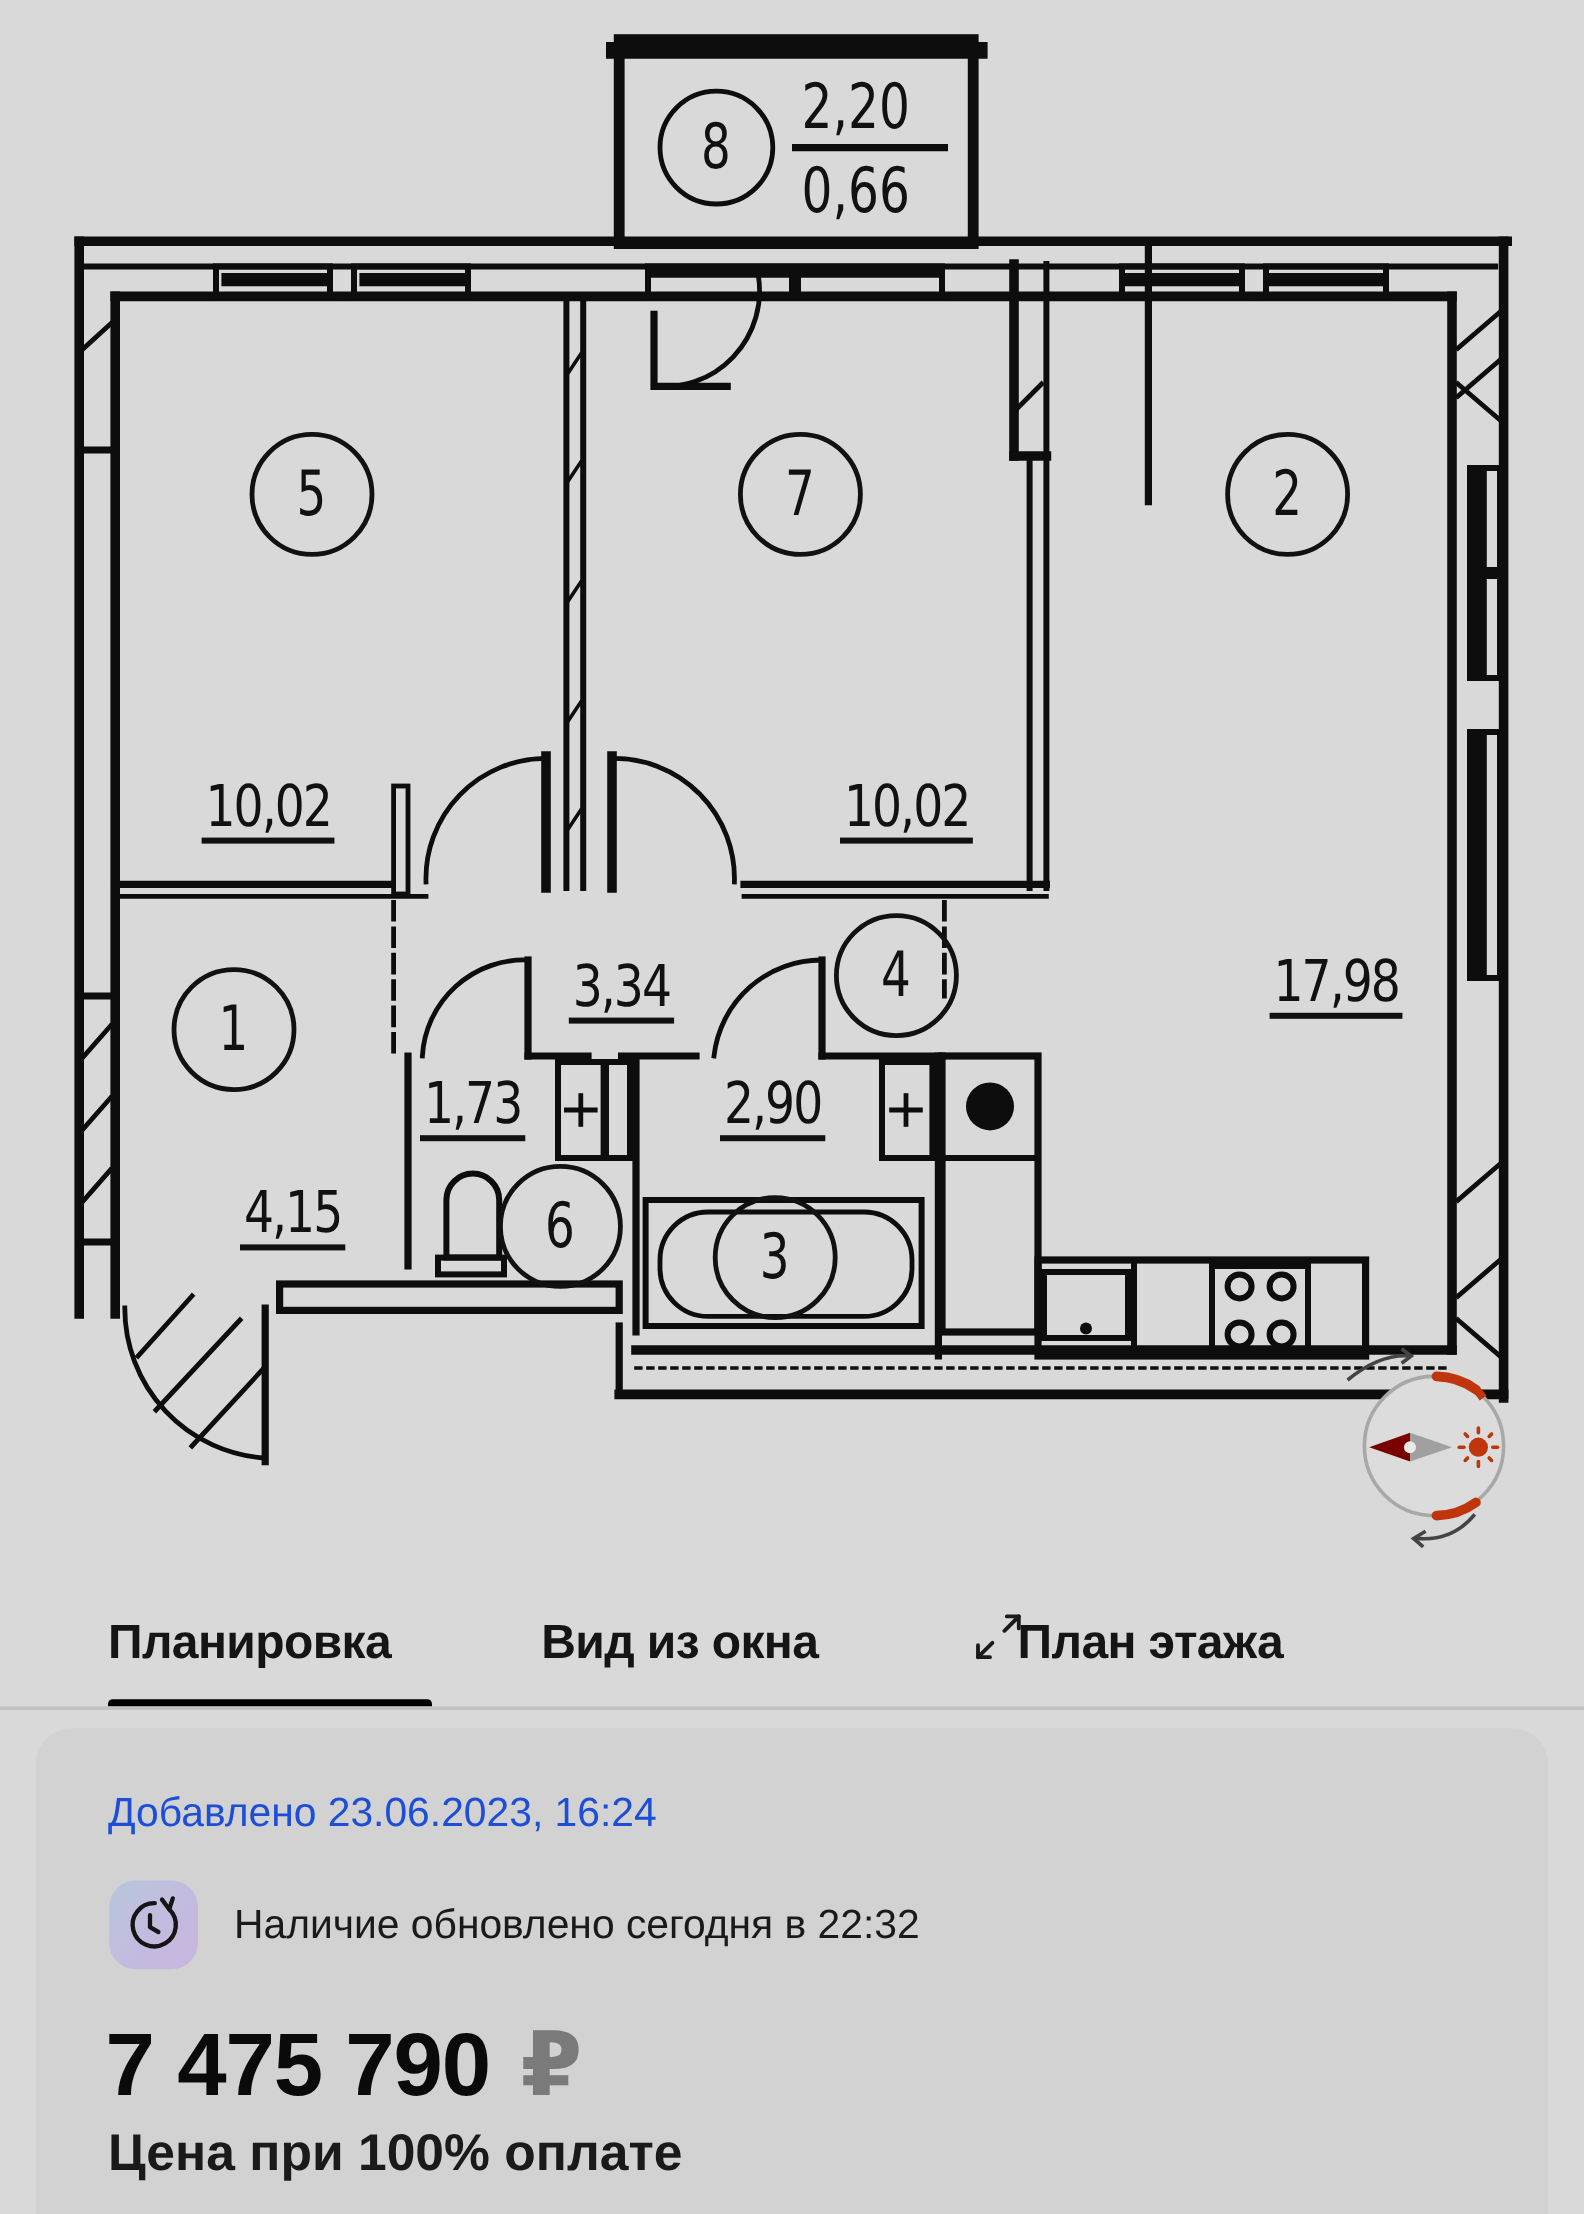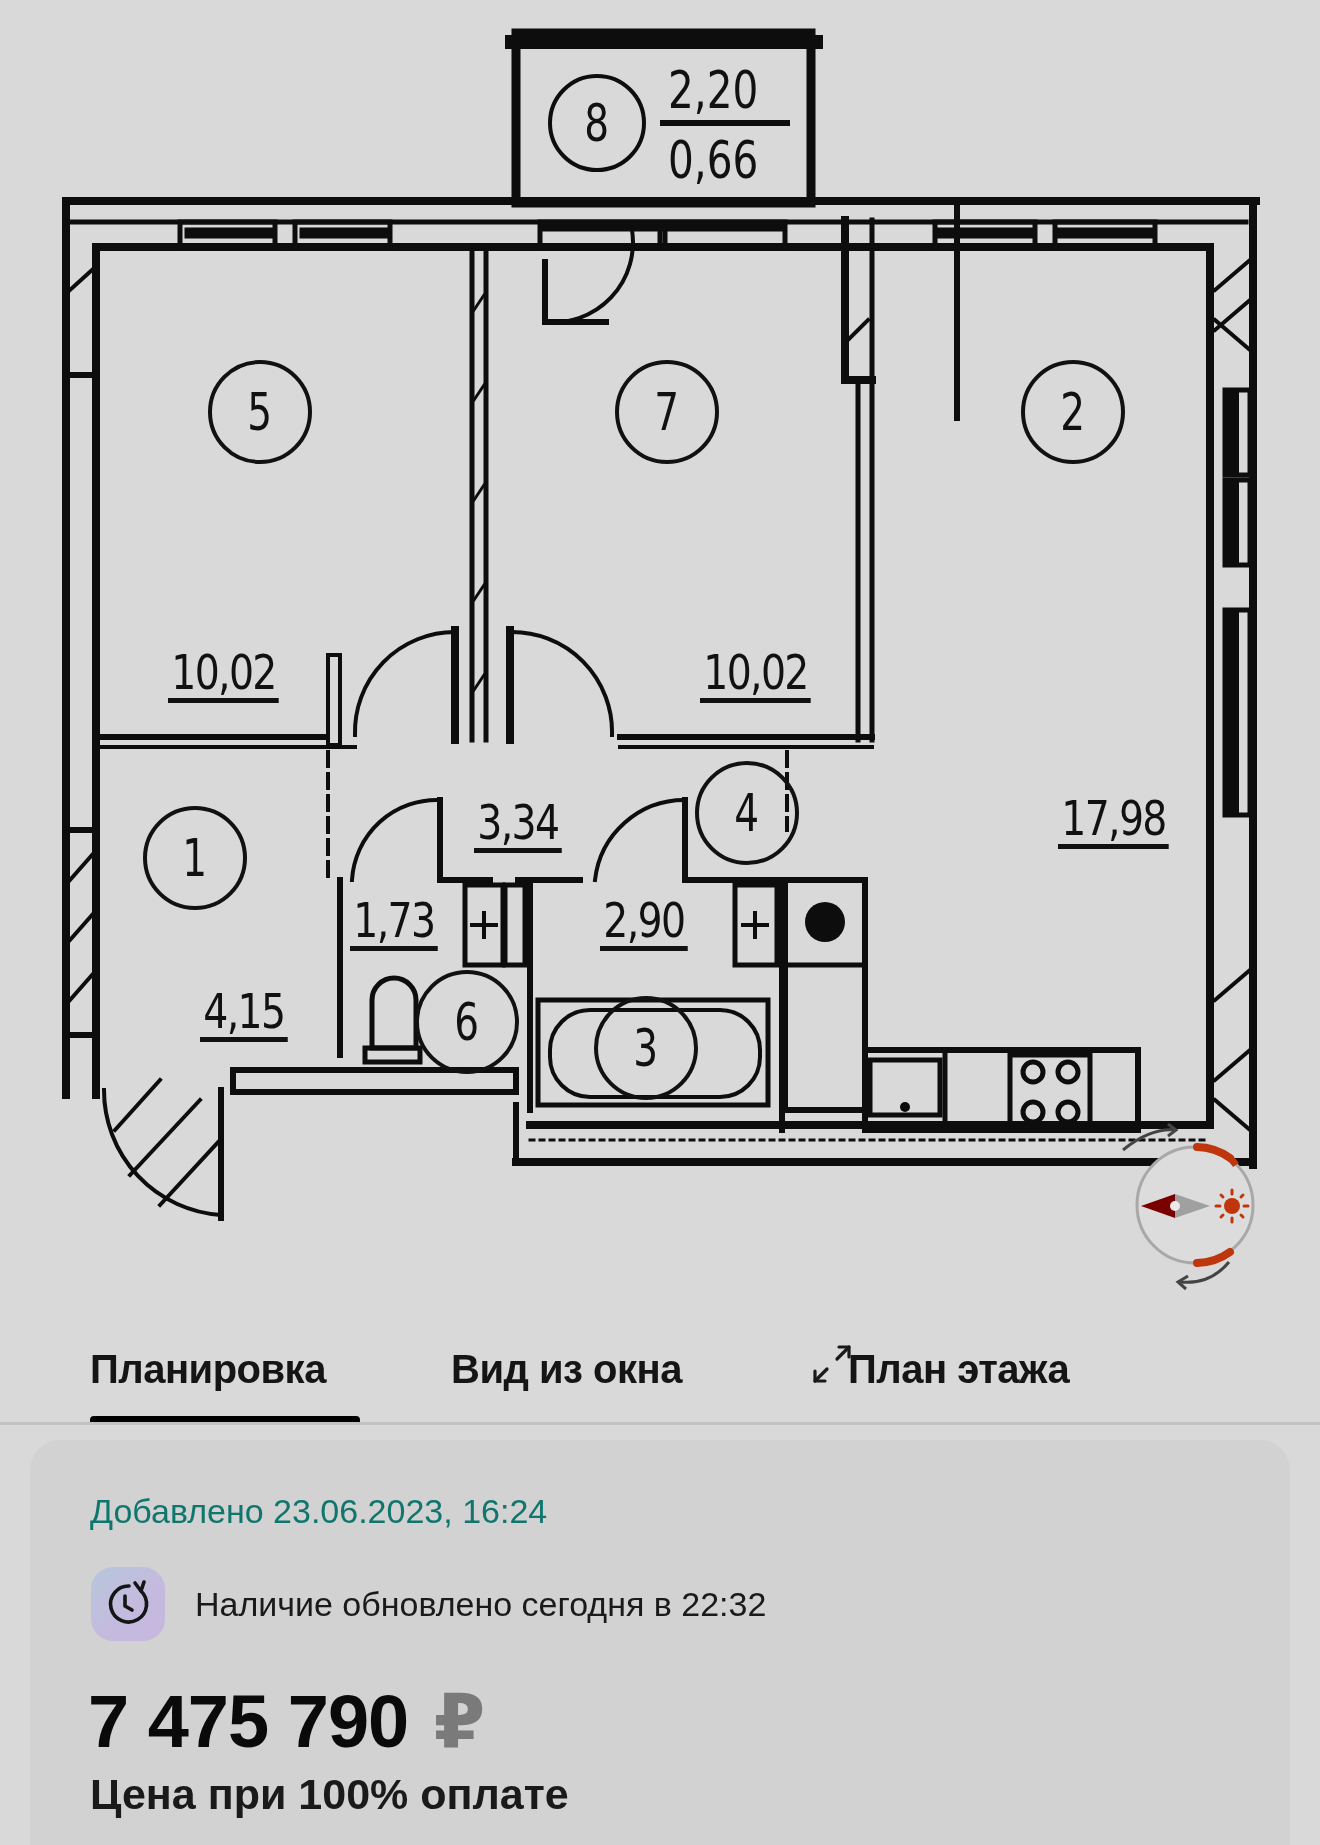--- a/index.html
+++ b/index.html
@@ -43,7 +43,7 @@
     position:absolute; left:30px; top:1440px; width:1260px; height:460px;
     background:#d2d2d2; border-radius:30px;
   }
-  .added { position:absolute; left:90px; top:1492px; font-size:34px; font-weight:500; color:#0f766e; }
+  .added { position:absolute; left:90px; top:1492px; font-size:34px; font-weight:500; color:#1d4ed8; }
   .avail-icon {
     position:absolute; left:91px; top:1567px; width:74px; height:74px; border-radius:22px;
     background:linear-gradient(135deg,#b8c6dc 0%,#c4bade 60%,#c8b6de 100%);

